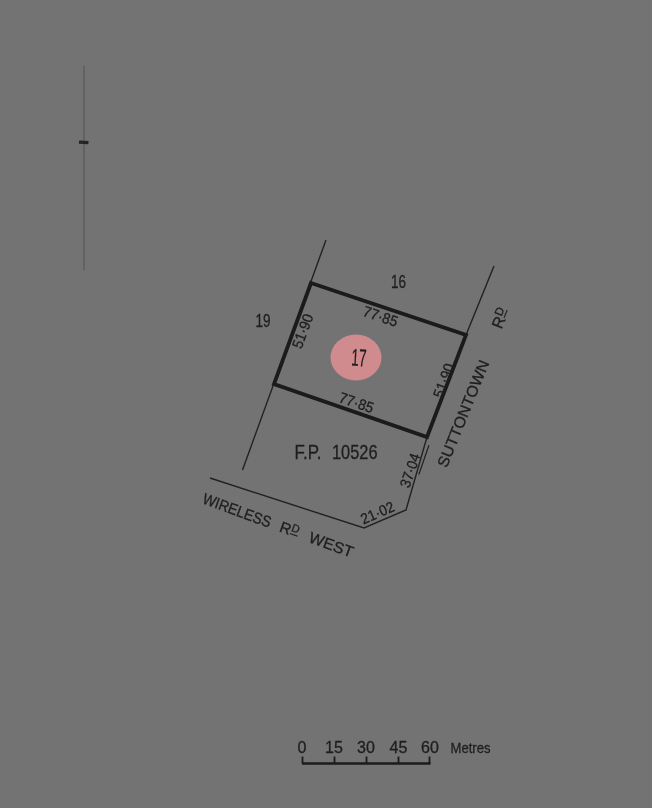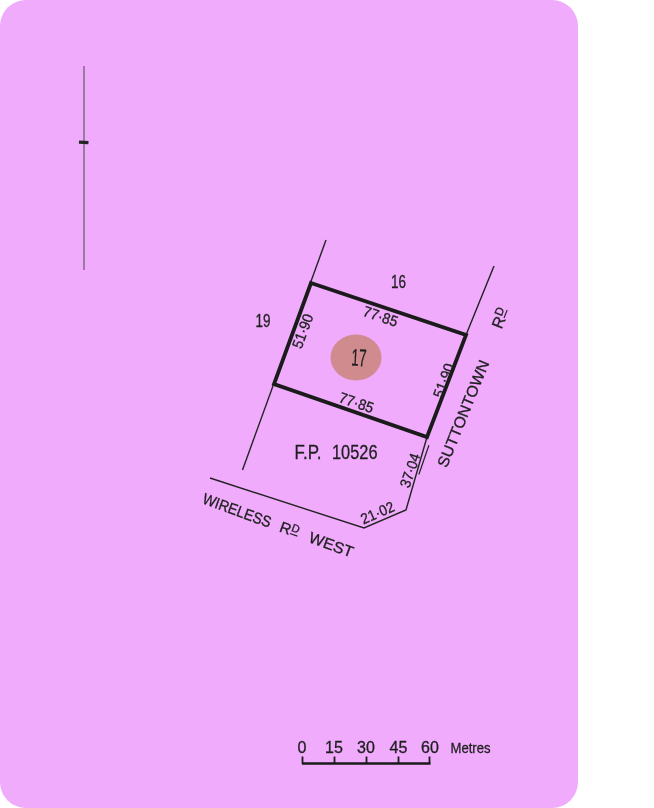--- a/index.html
+++ b/index.html
@@ -3,7 +3,7 @@
 <meta charset="utf-8">
 <style>
   html,body{margin:0;padding:0;background:#ffffff;}
-  .page{width:578px;height:808px;position:relative;background:#f0abfc;overflow:hidden;border-radius:26px;}
+  .page{width:652px;height:808px;position:relative;background:#737373;overflow:hidden;}
   svg text{font-family:"Liberation Sans",sans-serif;fill:#1e1e1e;stroke:#1e1e1e;stroke-width:0.3px;}
 </style>
 </head>

